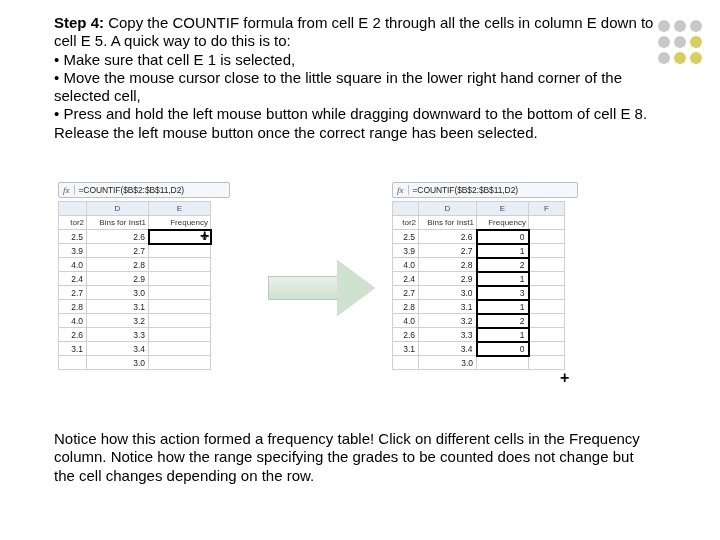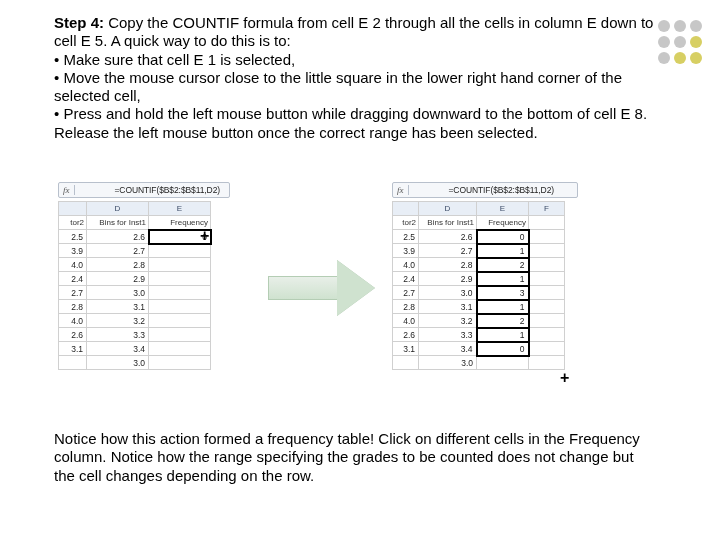--- a/index.html
+++ b/index.html
@@ -68,7 +68,6 @@
     padding: 0 4px;
     font-size: 8.5px;
     letter-spacing: -0.1px;
-    margin-left: 36px;
   }
 
   .grid {

